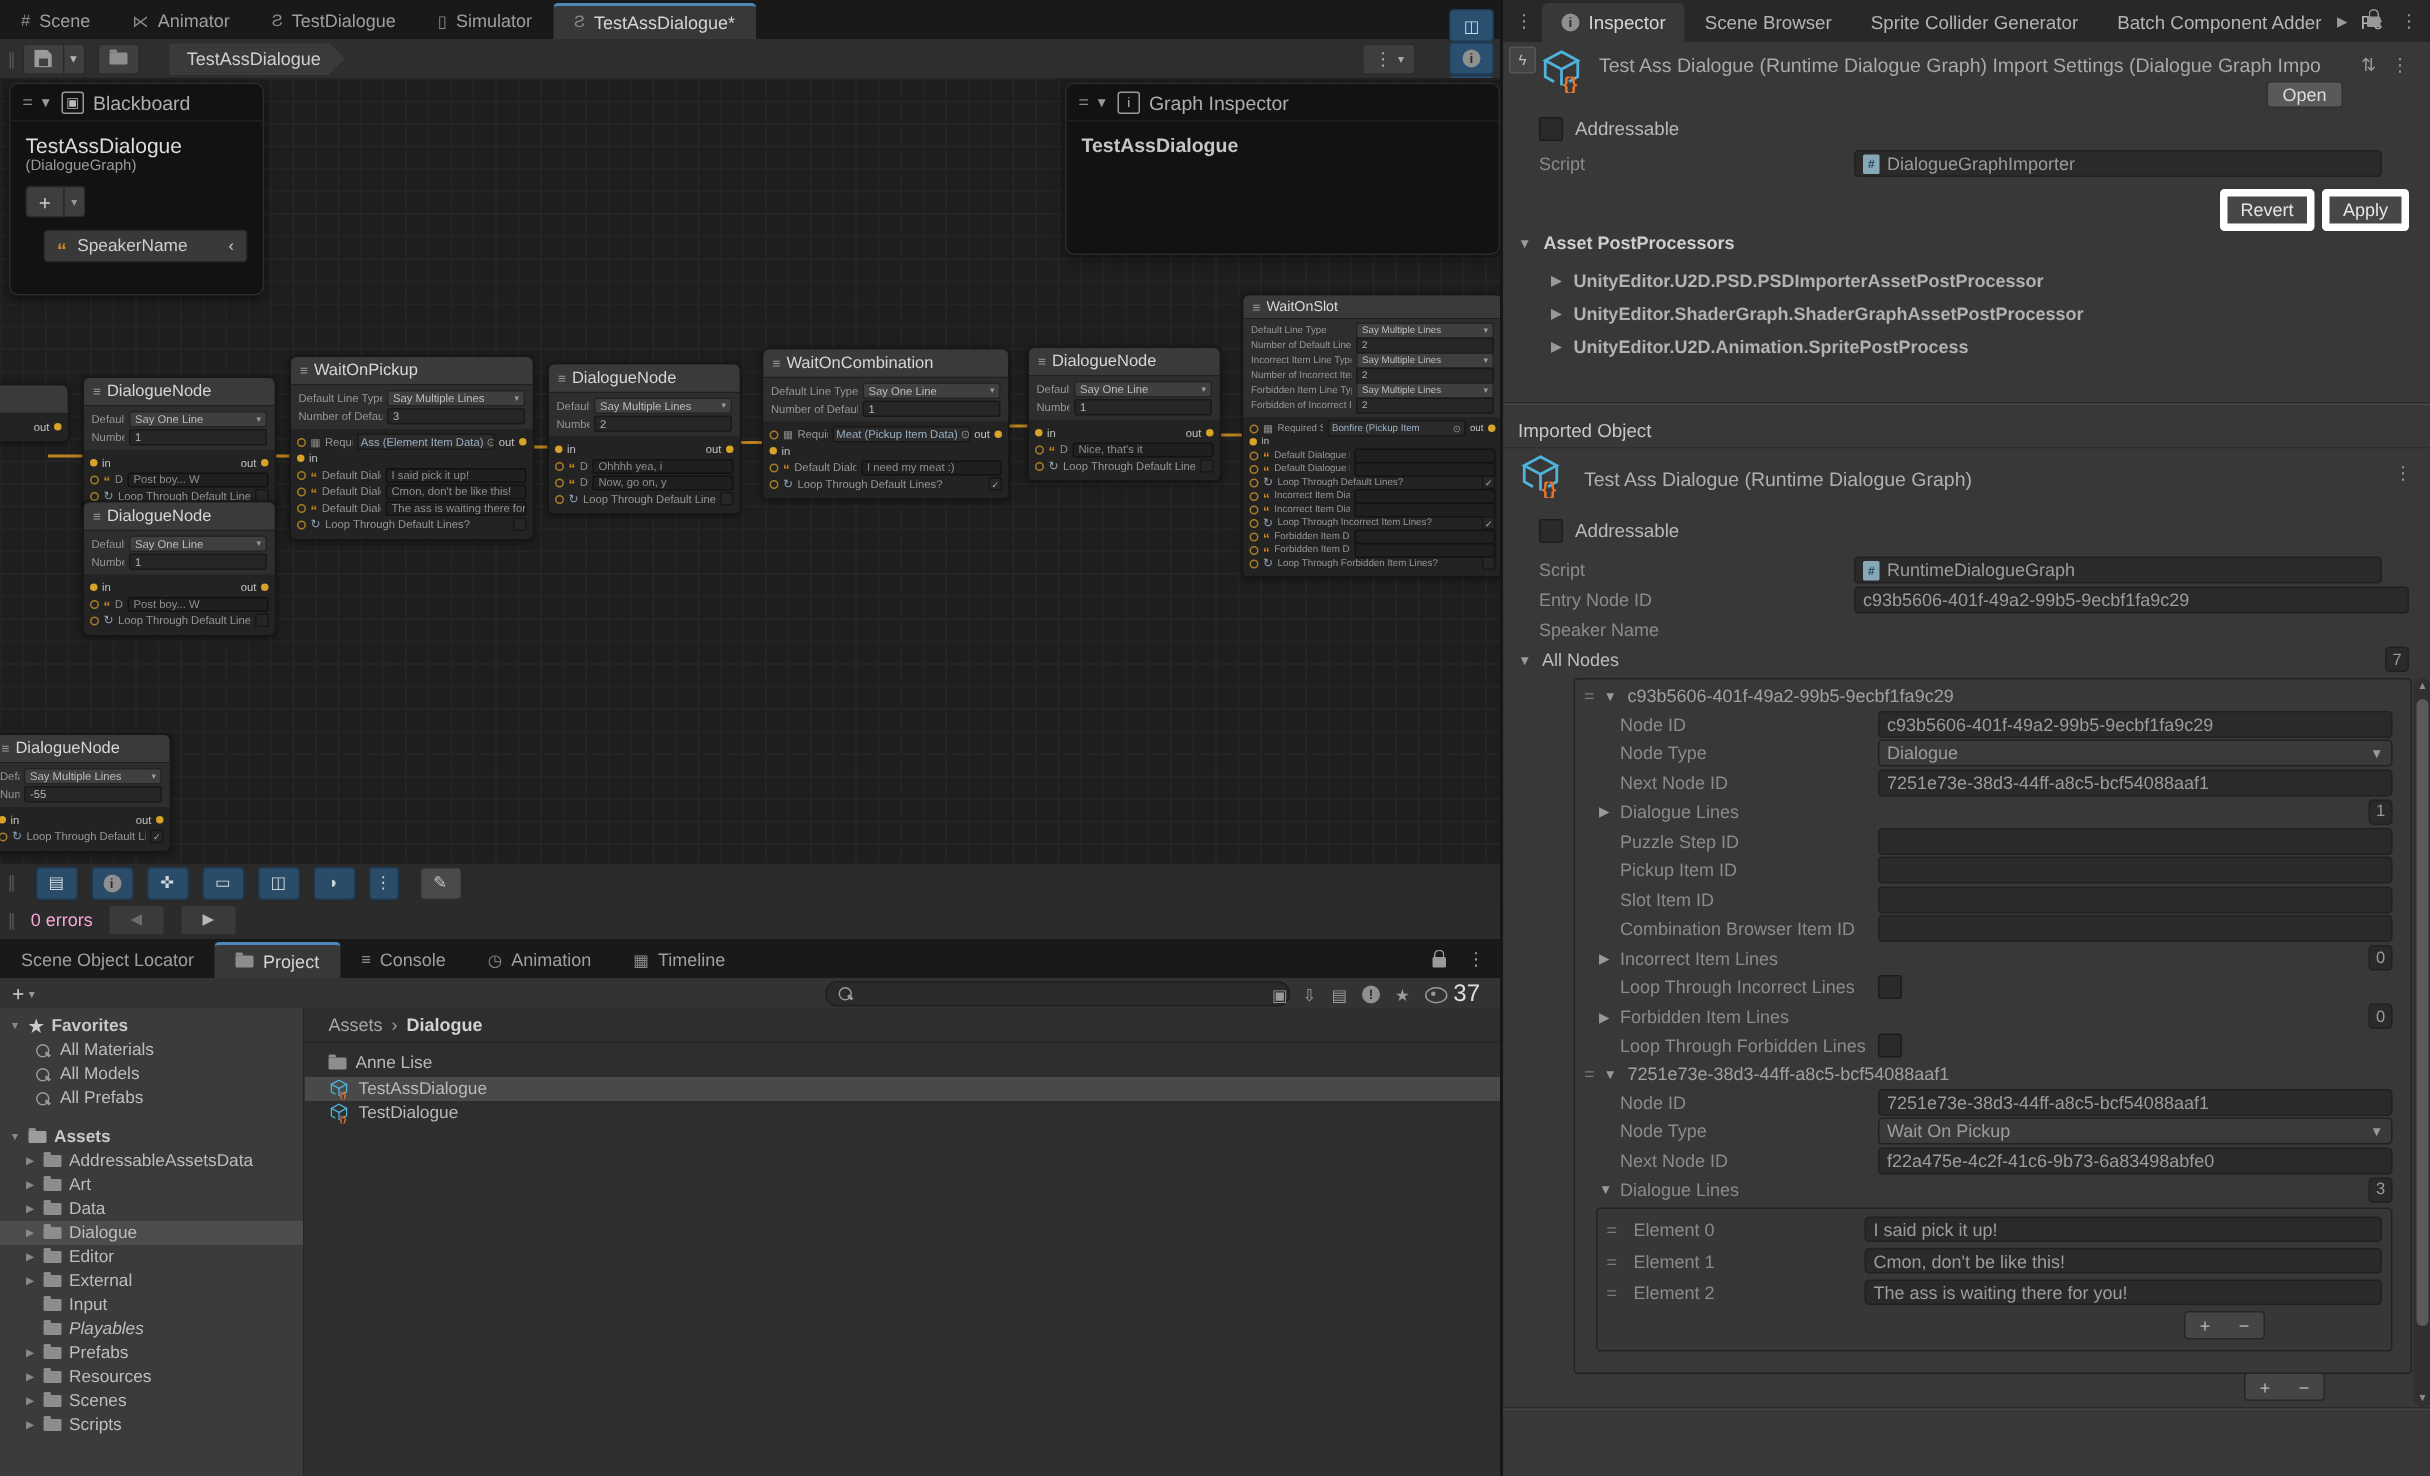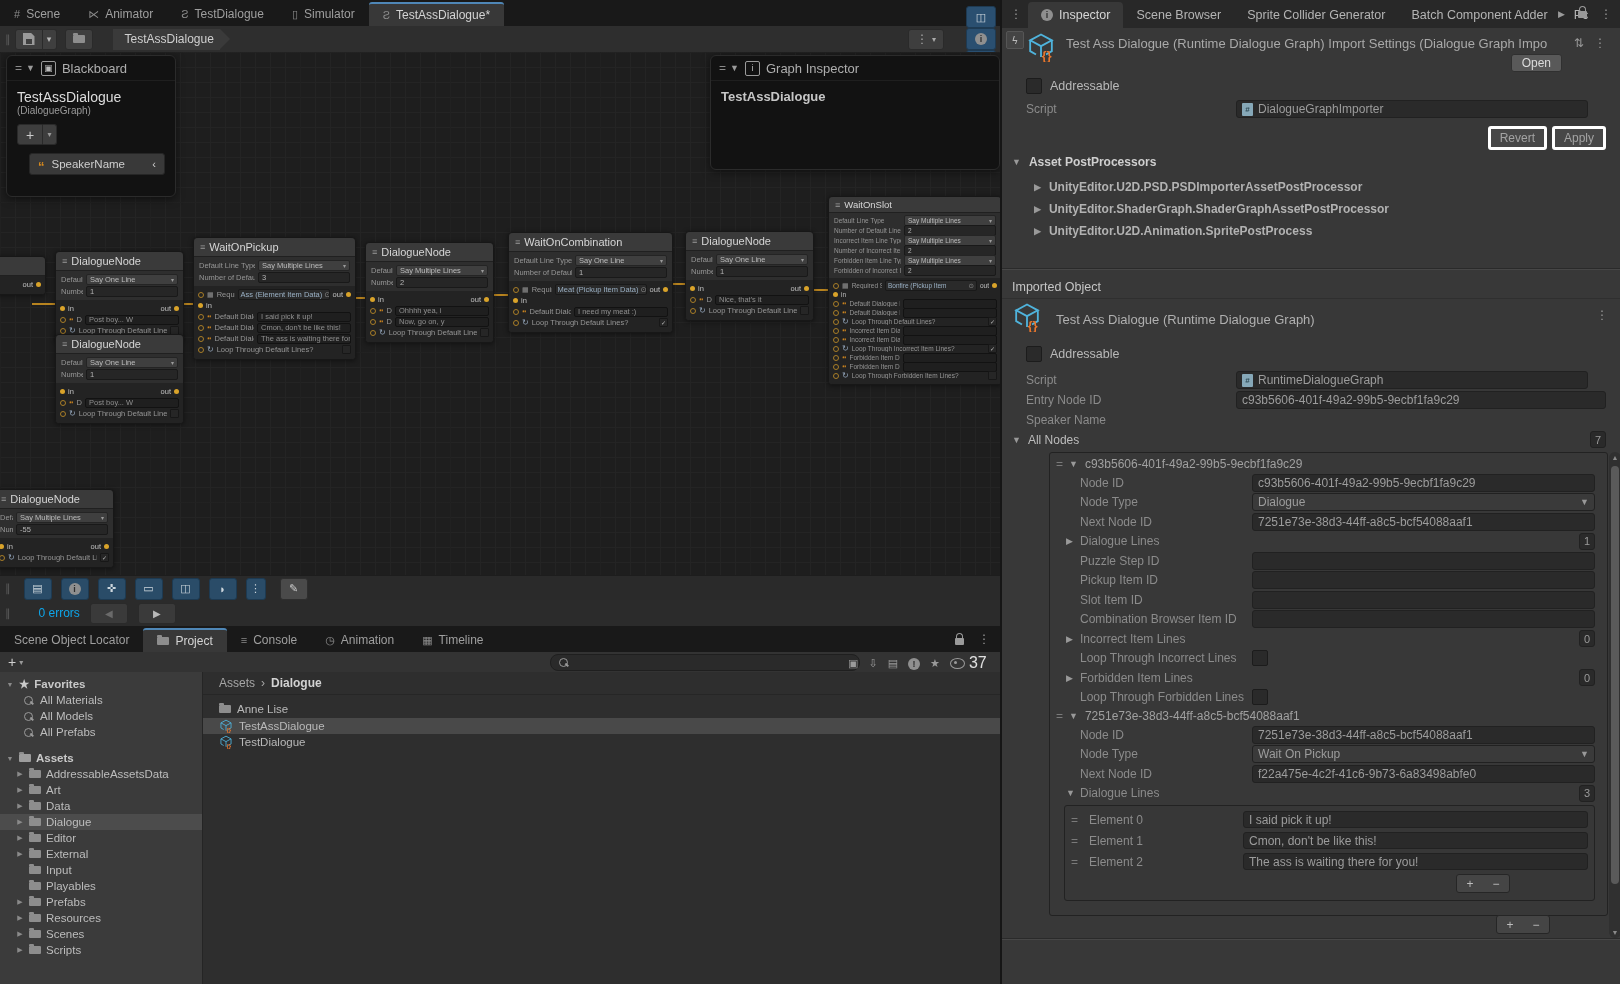--- a/index.html
+++ b/index.html
@@ -157,7 +157,7 @@
   .ilabel{width:210px;color:#8b8b8b;flex:none;white-space:nowrap;overflow:hidden;}
   .ifield{flex:1;height:16px;background:#2a2a2a;border:1px solid #212121;border-radius:3px;color:#9c9c9c;display:flex;align-items:center;padding:0 5px;white-space:nowrap;overflow:hidden;position:relative;}
   .btnrow{position:absolute;right:16px;top:126px;display:flex;gap:5px;}
-  .gbtn2{background:#474747;border:3px solid #ffffff;border-radius:3px;color:#a3a3a3;padding:2px 9px;font-size:12px;}
+  .gbtn2{background:#474747;border:5px solid #ffffff;border-radius:3px;color:#e5e5e5;padding:2px 9px;font-size:12px;}
   .pphead{position:absolute;left:10px;top:155px;display:flex;gap:8px;align-items:center;color:#cfcfcf;font-weight:bold;}
   .fold{color:#999;font-size:9px;}
   #pp-list{position:absolute;left:32px;top:176px;right:16px;}

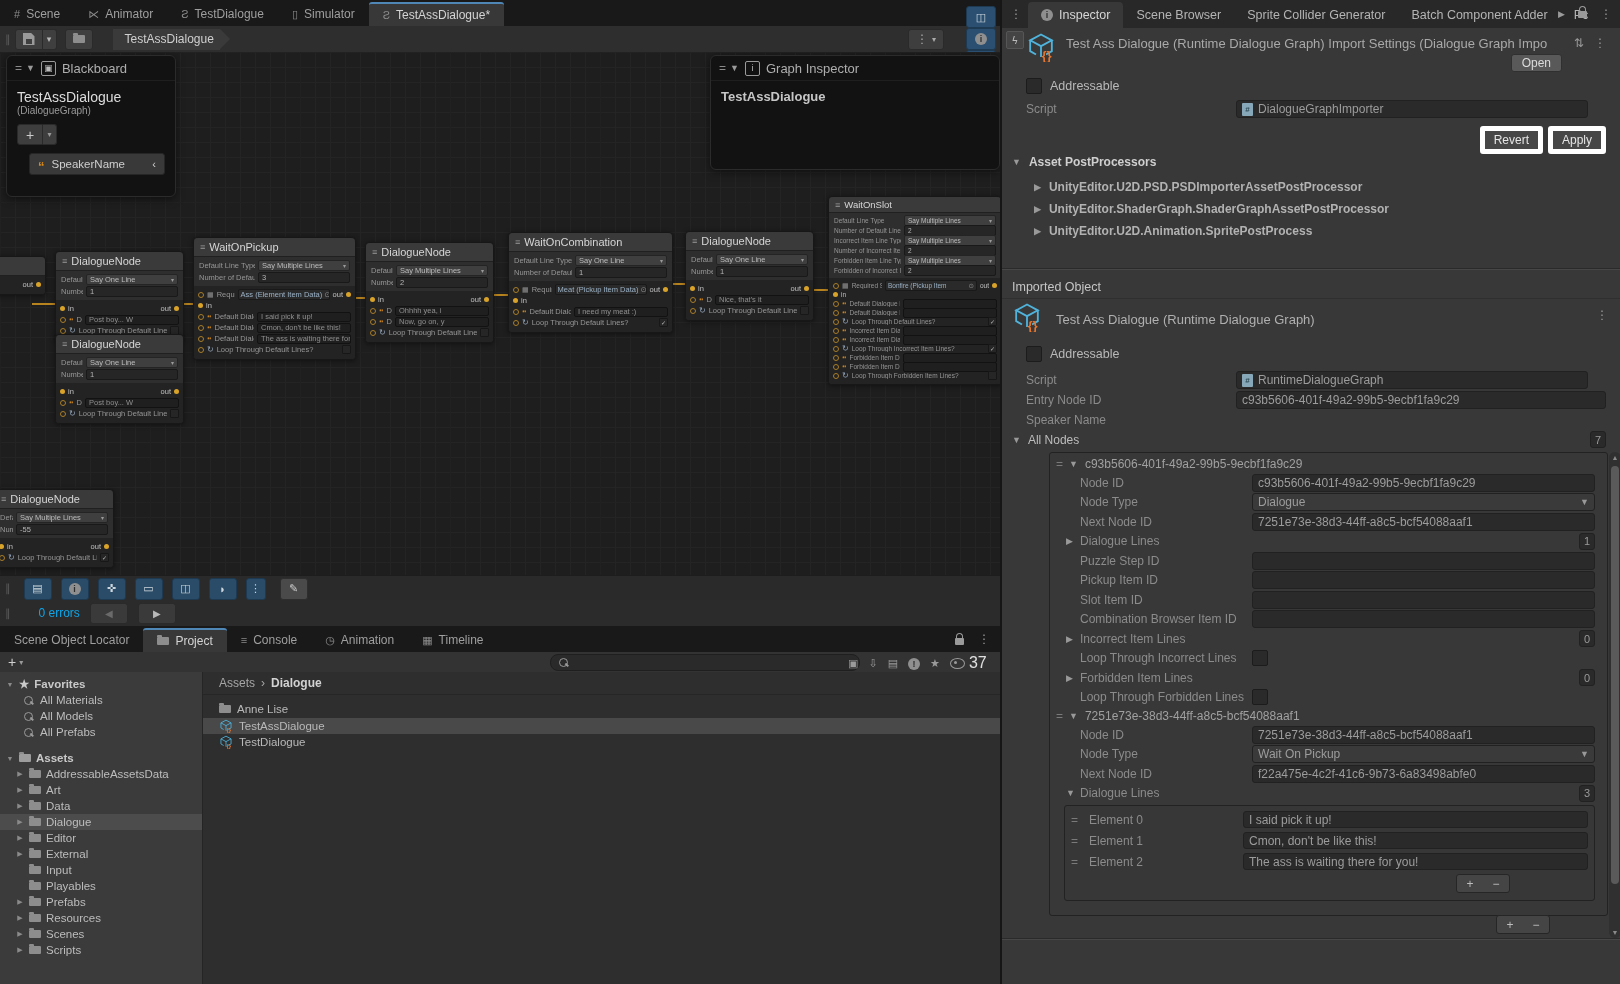--- a/index.html
+++ b/index.html
@@ -91,7 +91,7 @@
 
   
   #errbar{left:0;top:600px;width:1000px;height:26px;background:#2b2b2b;border-bottom:1px solid #161616;display:flex;align-items:center;}
-  #errbar .lbl{color:#0ea5e9;margin-left:24px;}
+  #errbar .lbl{color:#f9a8d4;margin-left:6px;}
   .navbtn{width:36px;height:19px;background:#3a3a3a;border:1px solid #2a2a2a;border-radius:3px;margin-left:10px;display:flex;align-items:center;justify-content:center;font-size:10px;}
   .navbtn.b{color:#6a6a6a;}
   .navbtn.f{color:#b9b9b9;}

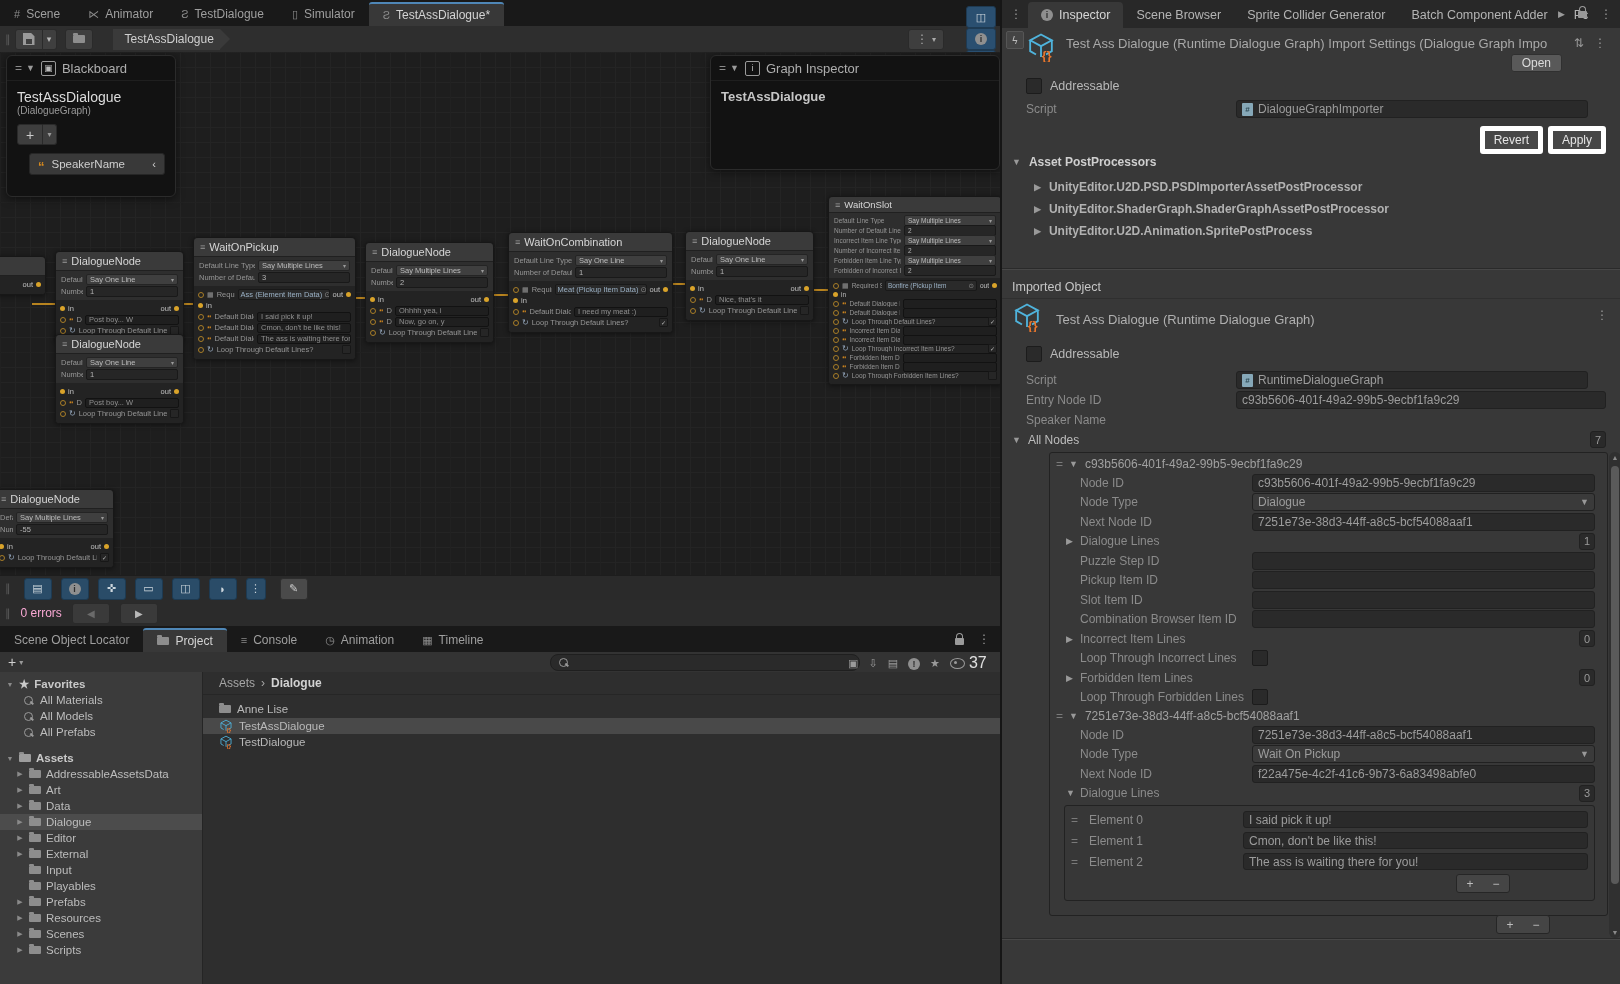--- a/index.html
+++ b/index.html
@@ -876,7 +876,7 @@
         <span class="i-folder"></span>
         <span>Input</span>
       </div>
-      <div class="trow" style="padding-left: 16px;">
+      <div class="trow" style="padding-left: 16px; font-style: italic;">
         <span class="tri"></span>
         <span class="i-folder"></span>
         <span>Playables</span>

